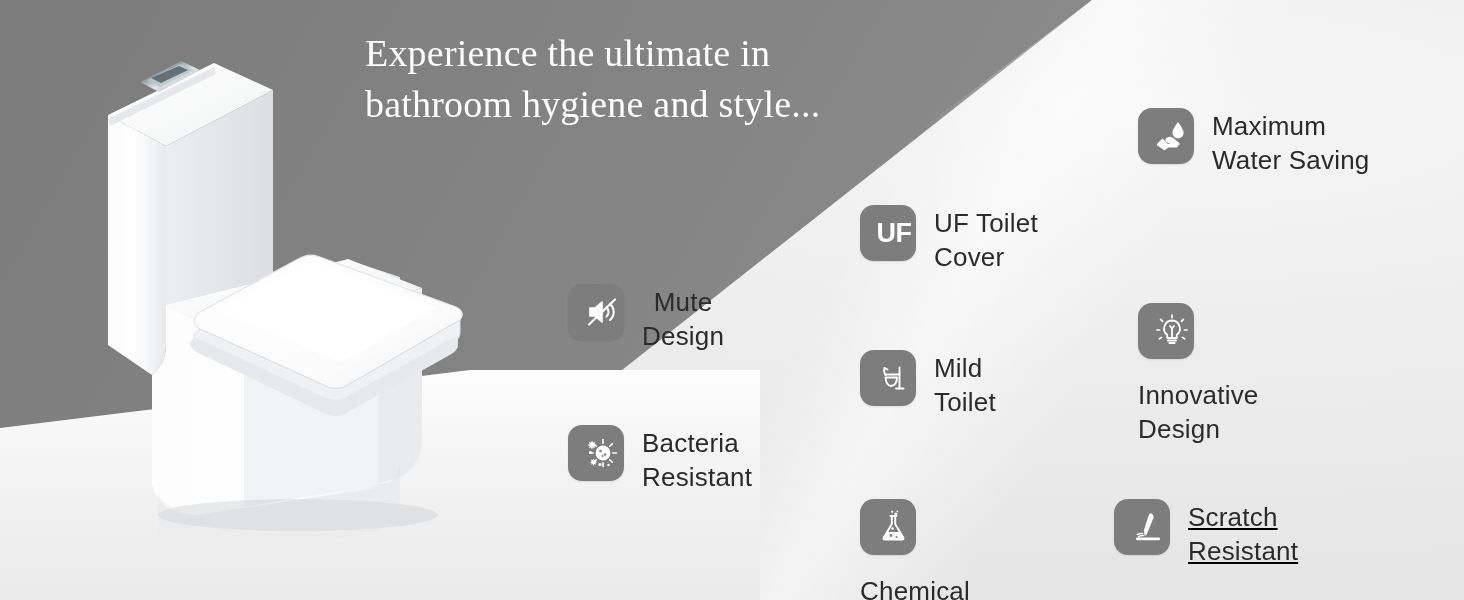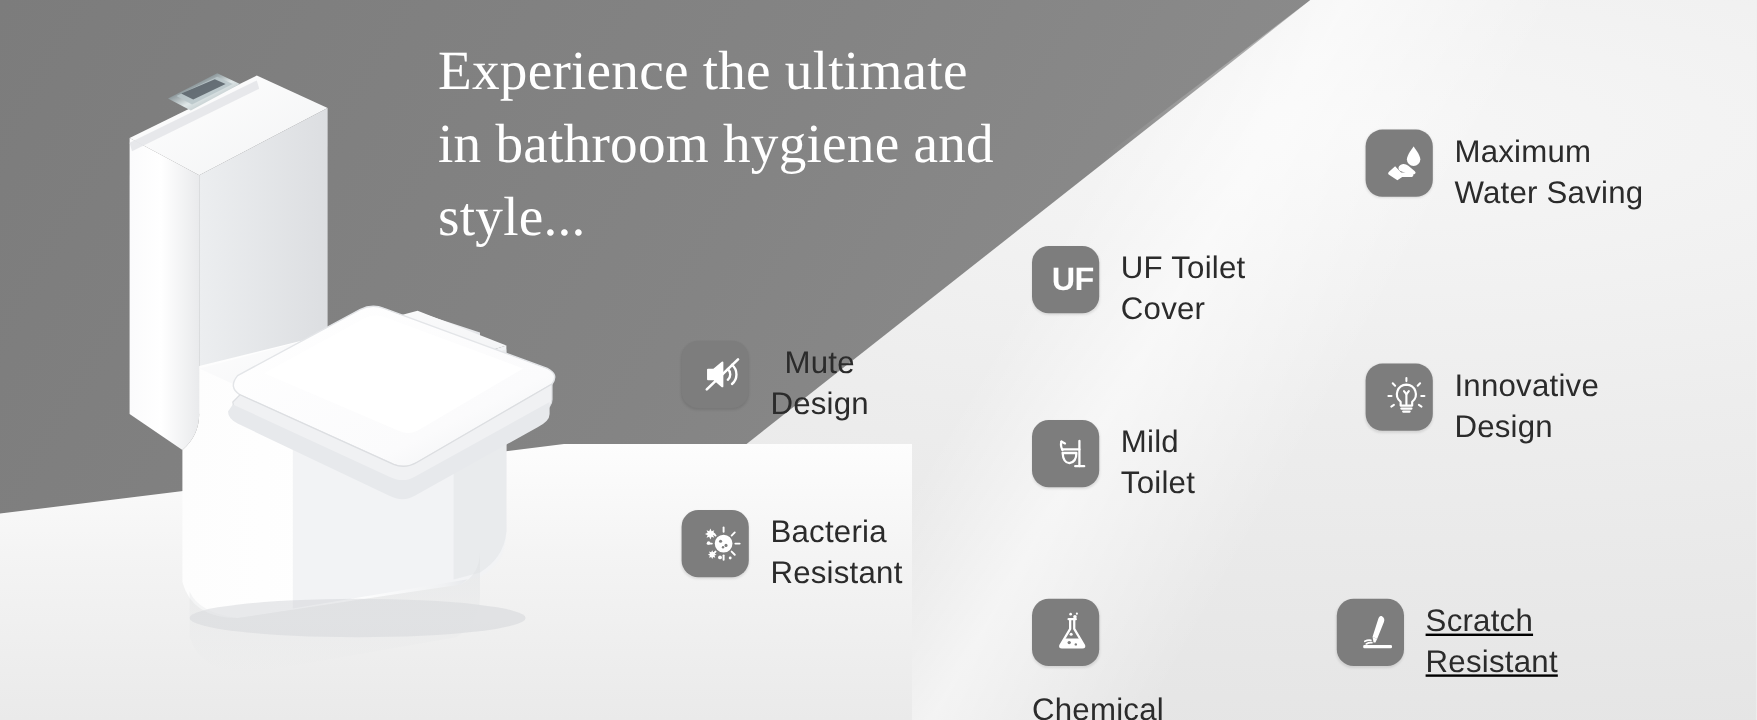--- a/index.html
+++ b/index.html
@@ -43,7 +43,7 @@
   .headline{
     position:absolute; left:365px; top:28px; width:470px;
     font-family:"Liberation Serif", serif;
-    font-size:46px; line-height:1.33;
+    font-size:38px; line-height:1.33;
     color:#ffffff; letter-spacing:.2px;
   }
 

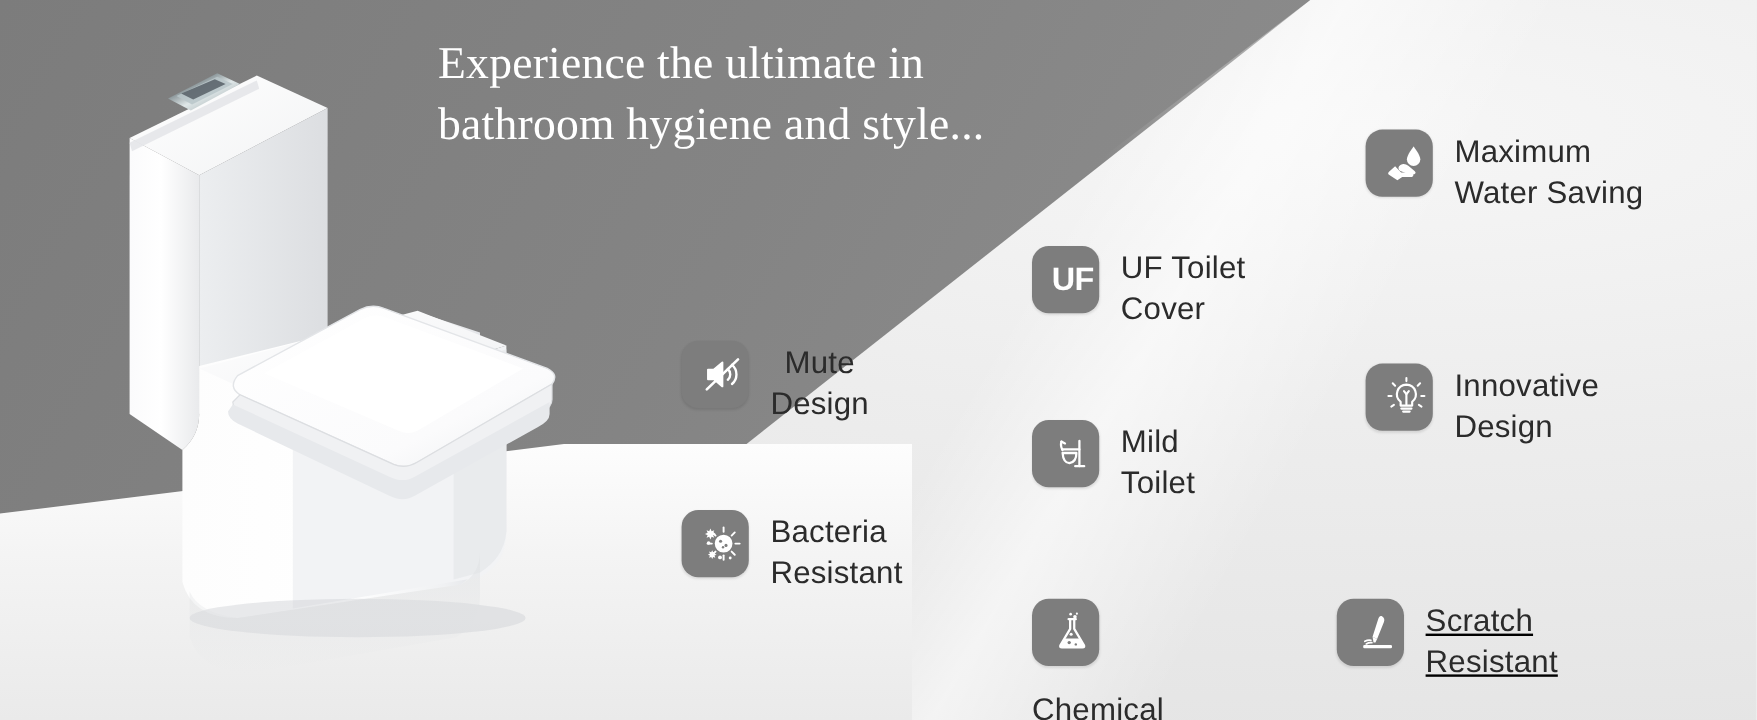--- a/index.html
+++ b/index.html
@@ -79,7 +79,7 @@
   .f-mild      { left:860px; top:350px; }
   .f-chemical  { left:860px; top:499px;flex-direction:column; }
   .f-water     { left:1138px; top:108px; }
-  .f-innovative{ left:1138px; top:303px; }
+  .f-innovative{ left:1138px; top:303px;flex-direction:column; }
   .f-scratch   { left:1114px; top:499px;text-decoration:underline; }
 </style>
 </head>

